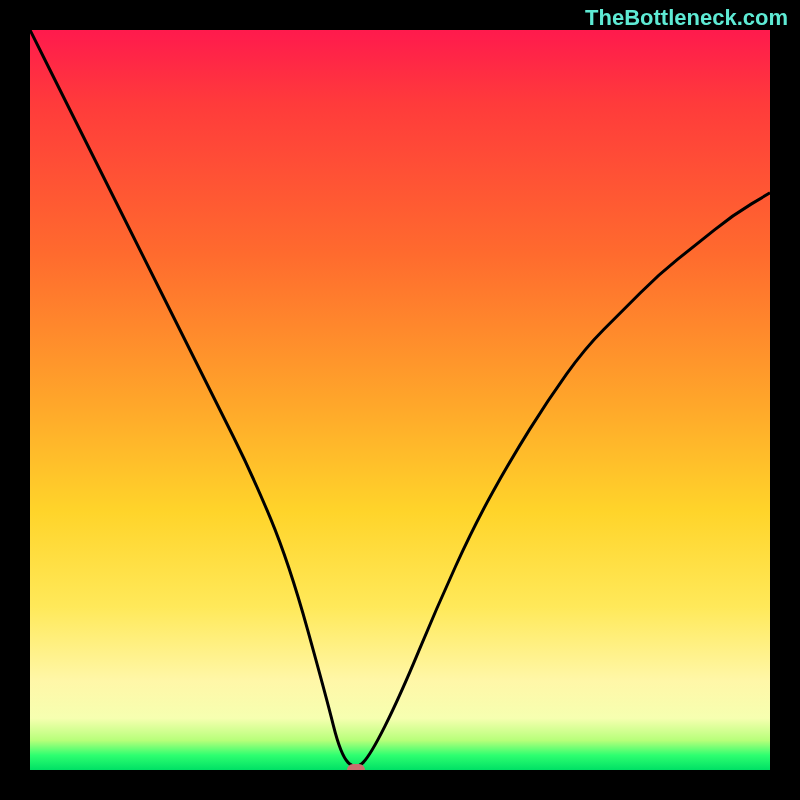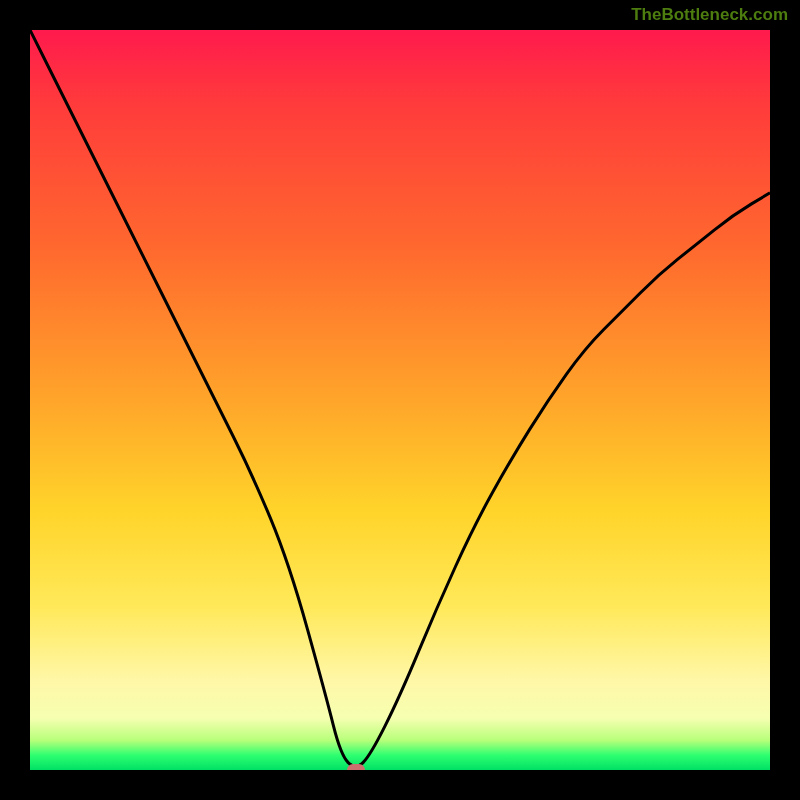--- a/index.html
+++ b/index.html
@@ -20,8 +20,8 @@
     position: absolute;
     top: 5px;
     right: 12px;
-    color: #4d7c0f;
-    font-size: 17px;
+    color: #5eead4;
+    font-size: 22px;
     font-weight: bold;
     z-index: 3;
   }

